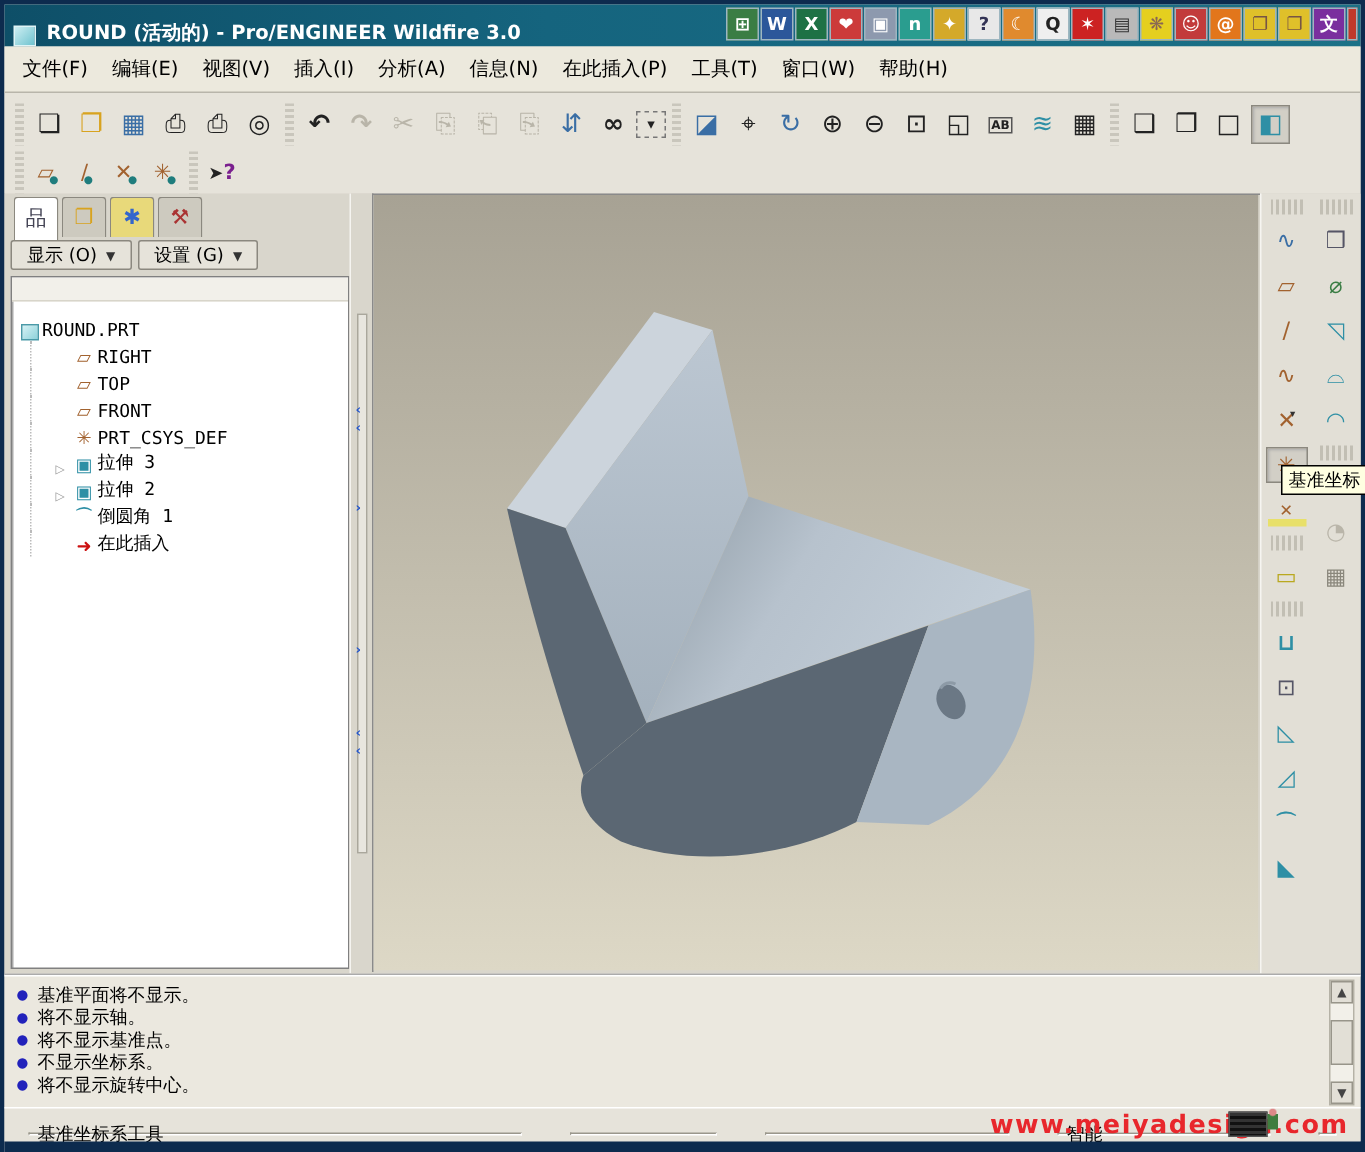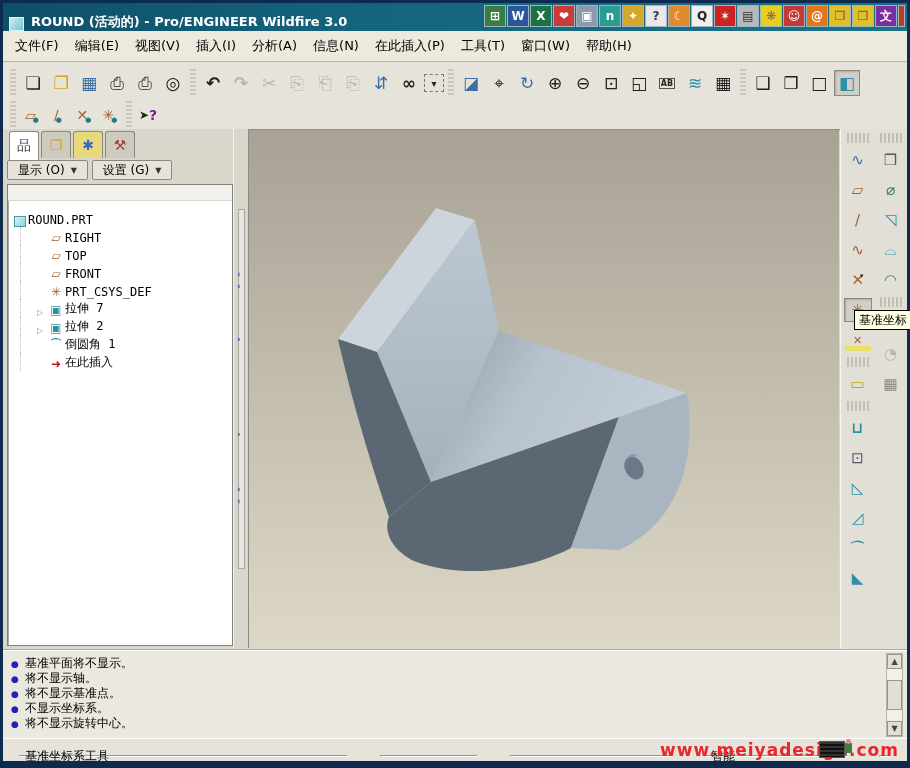--- a/index.html
+++ b/index.html
@@ -282,7 +282,7 @@
       <div class="trow child">
         <span class="caret">▷</span>
         <span class="ticon c-cyan">▣</span>
-        <span class="tlabel">拉伸 7</span>
+        <span class="tlabel">拉伸 3</span>
       </div>
       <div class="trow child">
         <span class="caret">▷</span>

